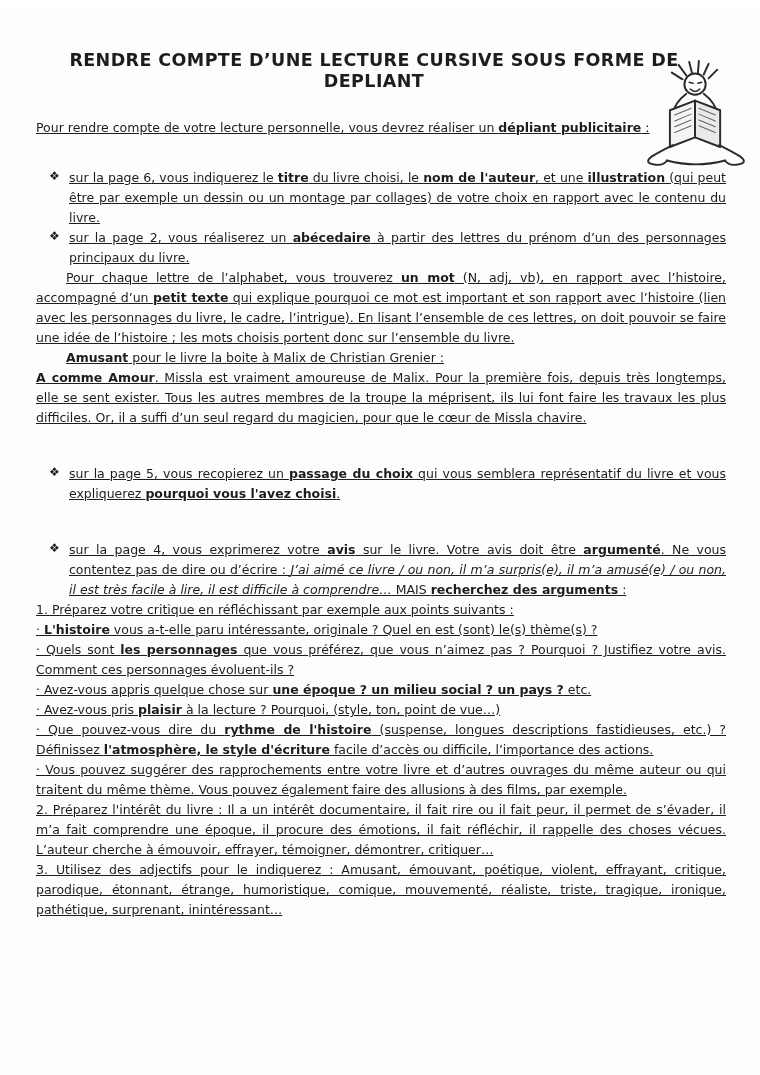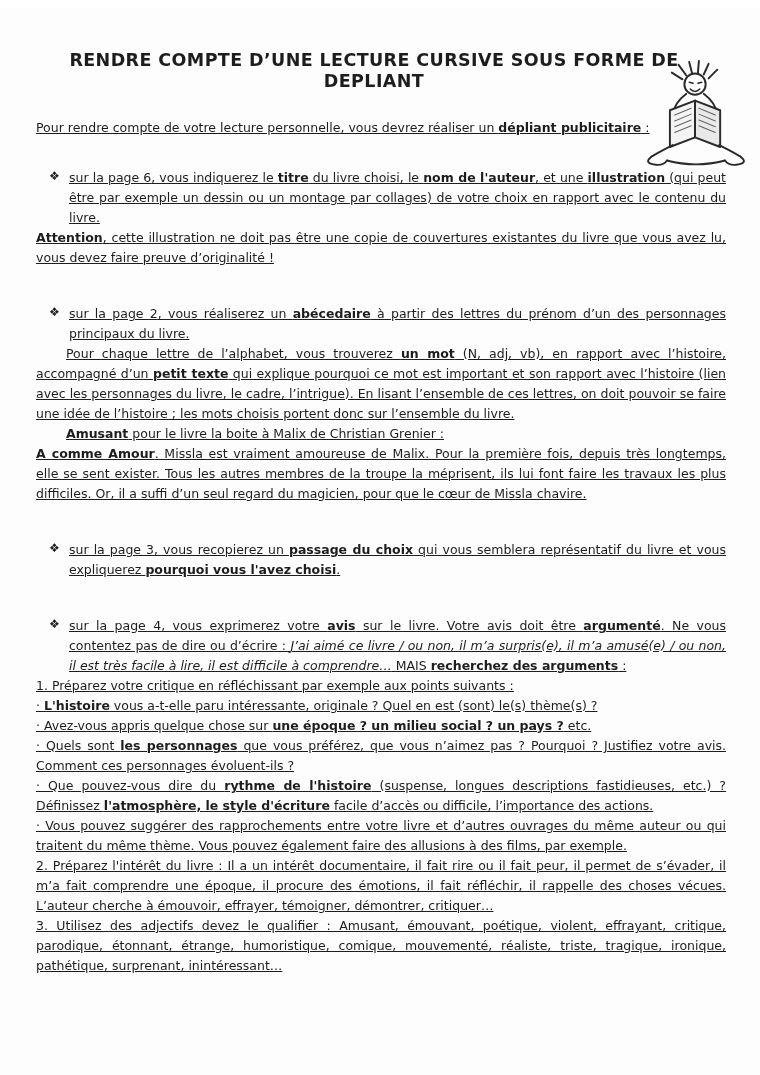--- a/index.html
+++ b/index.html
@@ -69,7 +69,6 @@
     <span class="mk">❖</span>
     <span><span class="f-u">sur la page 6</span><span>, vous indiquerez le </span><span class="f-b">titre</span><span> du livre choisi, le </span><span class="f-b">nom de l'auteur</span><span>, et une </span><span class="f-b">illustration</span><span> (qui peut être par exemple un dessin ou un montage par collages) de votre choix en rapport avec le contenu du livre.</span></span>
   </p>
-  <p class="just mb-lg"><span class="f-b">Attention</span><span>, cette illustration ne doit pas être une copie de couvertures existantes du livre que vous avez lu, vous devez faire preuve d’originalité !</span></p>
 
   <p class="bullet">
     <span class="mk">❖</span>

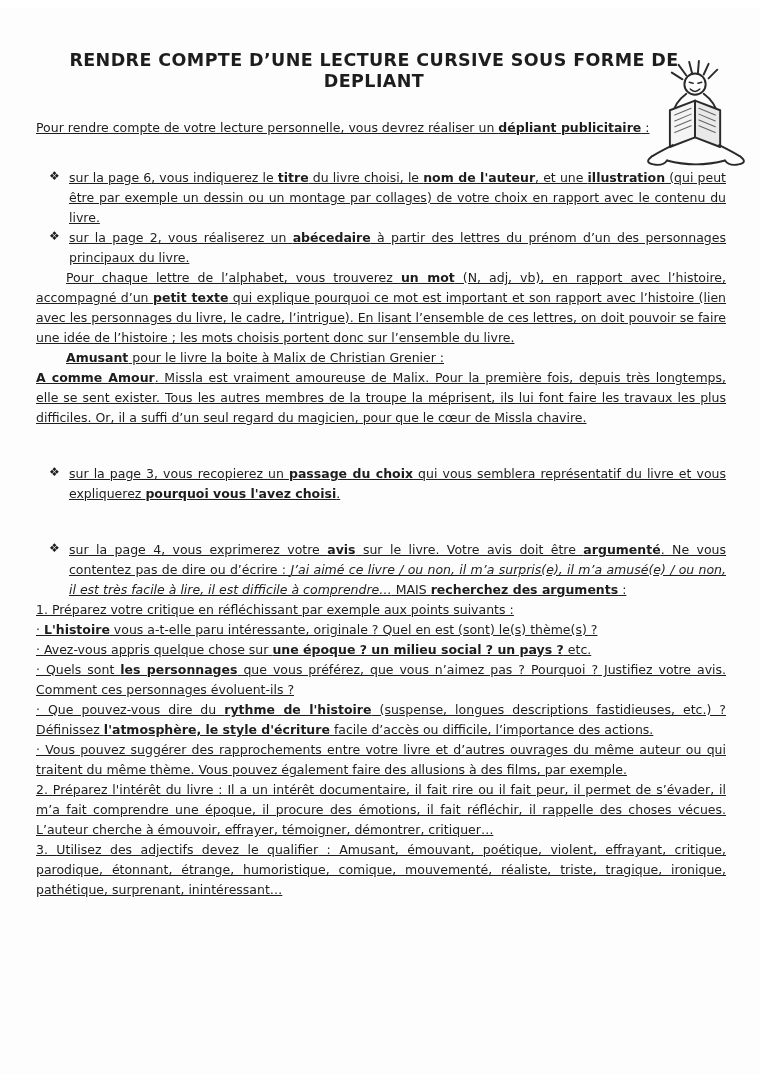--- a/index.html
+++ b/index.html
@@ -80,7 +80,7 @@
 
   <p class="bullet mb-lg">
     <span class="mk">❖</span>
-    <span><span class="f-u">sur la page 3</span><span>, vous recopierez un </span><span class="f-b">passage du choix</span><span> qui vous semblera représentatif du livre et vous expliquerez </span><span class="f-b">pourquoi vous l'avez choisi</span><span>.</span></span>
+    <span><span class="f-u">sur la page 5</span><span>, vous recopierez un </span><span class="f-b">passage du choix</span><span> qui vous semblera représentatif du livre et vous expliquerez </span><span class="f-b">pourquoi vous l'avez choisi</span><span>.</span></span>
   </p>
 
   <p class="bullet">

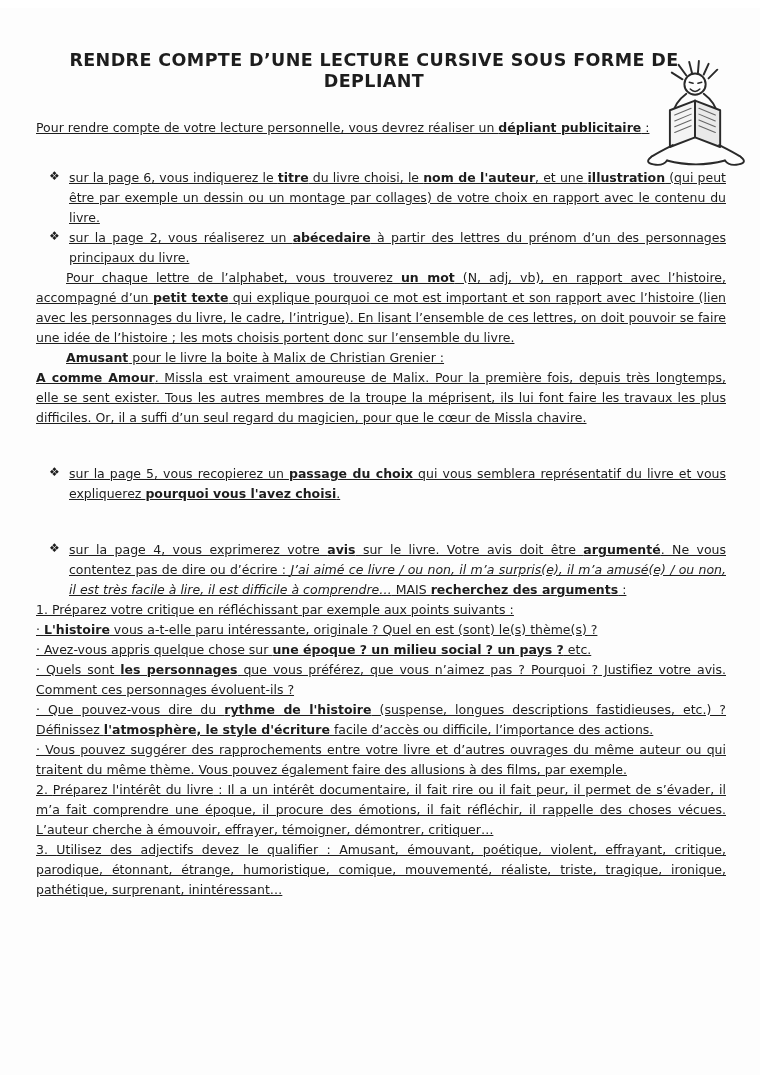--- a/index.html
+++ b/index.html
@@ -90,8 +90,8 @@
 
   <p><span class="f-u">1. Préparez votre critique en réfléchissant par exemple aux points suivants :</span></p>
   <p class="just"><span>· </span><span class="f-b">L'histoire</span><span> vous a-t-elle paru intéressante, originale ? Quel en est (sont) le(s) thème(s) ?</span></p>
+  <p class="just"><span>· Quels sont </span><span class="f-b">les personnages</span><span> que vous préférez, que vous n’aimez pas ? Pourquoi ? Justifiez votre avis. Comment ces personnages évoluent-ils ?</span></p>
   <p class="just"><span>· Avez-vous appris quelque chose sur </span><span class="f-b">une époque ? un milieu social ? un pays ?</span><span> etc.</span></p>
-  <p class="just"><span>· Quels sont </span><span class="f-b">les personnages</span><span> que vous préférez, que vous n’aimez pas ? Pourquoi ? Justifiez votre avis. Comment ces personnages évoluent-ils ?</span></p>
   <p class="just"><span>· Que pouvez-vous dire du </span><span class="f-b">rythme de l'histoire</span><span> (suspense, longues descriptions fastidieuses, etc.) ? Définissez </span><span class="f-b">l'atmosphère, le style d'écriture</span><span> facile d’accès ou difficile, l’importance des actions.</span></p>
   <p class="just"><span>· Vous pouvez suggérer des rapprochements entre votre livre et d’autres ouvrages du même auteur ou qui traitent du même thème. Vous pouvez également faire des allusions à des films, par exemple.</span></p>
 

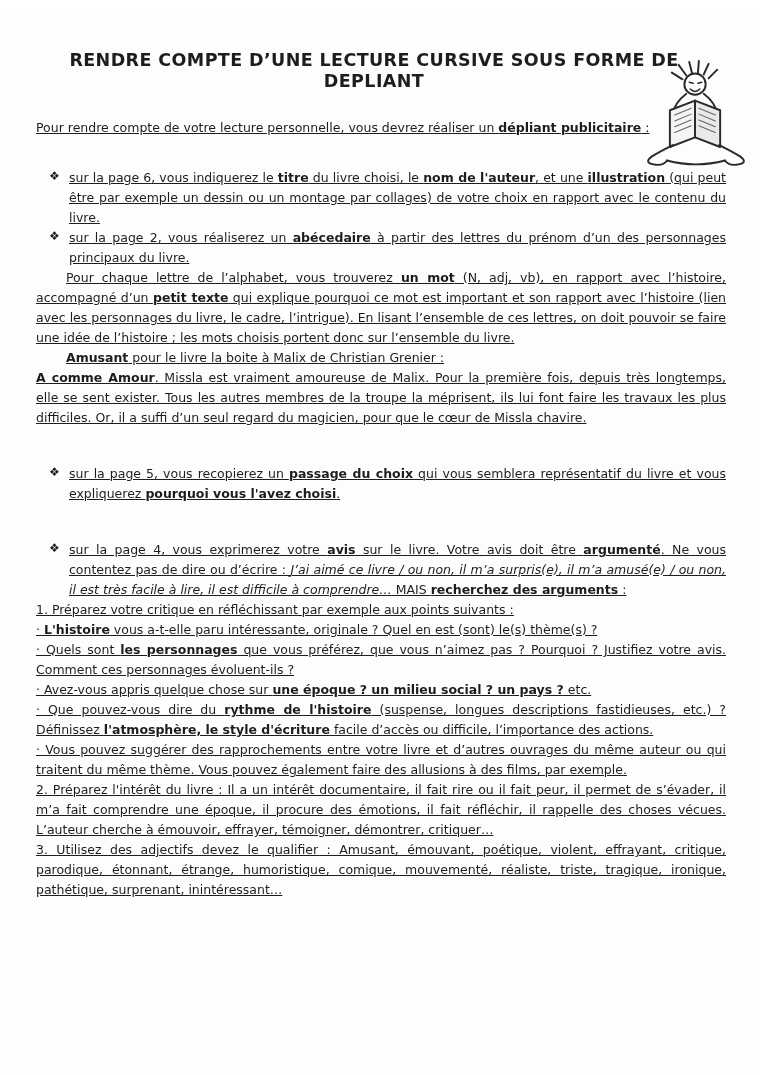--- a/index.html
+++ b/index.html
@@ -92,6 +92,7 @@
   <p class="just"><span>· </span><span class="f-b">L'histoire</span><span> vous a-t-elle paru intéressante, originale ? Quel en est (sont) le(s) thème(s) ?</span></p>
   <p class="just"><span>· Quels sont </span><span class="f-b">les personnages</span><span> que vous préférez, que vous n’aimez pas ? Pourquoi ? Justifiez votre avis. Comment ces personnages évoluent-ils ?</span></p>
   <p class="just"><span>· Avez-vous appris quelque chose sur </span><span class="f-b">une époque ? un milieu social ? un pays ?</span><span> etc.</span></p>
+  <p class="just"><span>· Avez-vous pris </span><span class="f-b">plaisir</span><span> à la lecture ? Pourquoi, (style, ton, point de vue…)</span></p>
   <p class="just"><span>· Que pouvez-vous dire du </span><span class="f-b">rythme de l'histoire</span><span> (suspense, longues descriptions fastidieuses, etc.) ? Définissez </span><span class="f-b">l'atmosphère, le style d'écriture</span><span> facile d’accès ou difficile, l’importance des actions.</span></p>
   <p class="just"><span>· Vous pouvez suggérer des rapprochements entre votre livre et d’autres ouvrages du même auteur ou qui traitent du même thème. Vous pouvez également faire des allusions à des films, par exemple.</span></p>
 

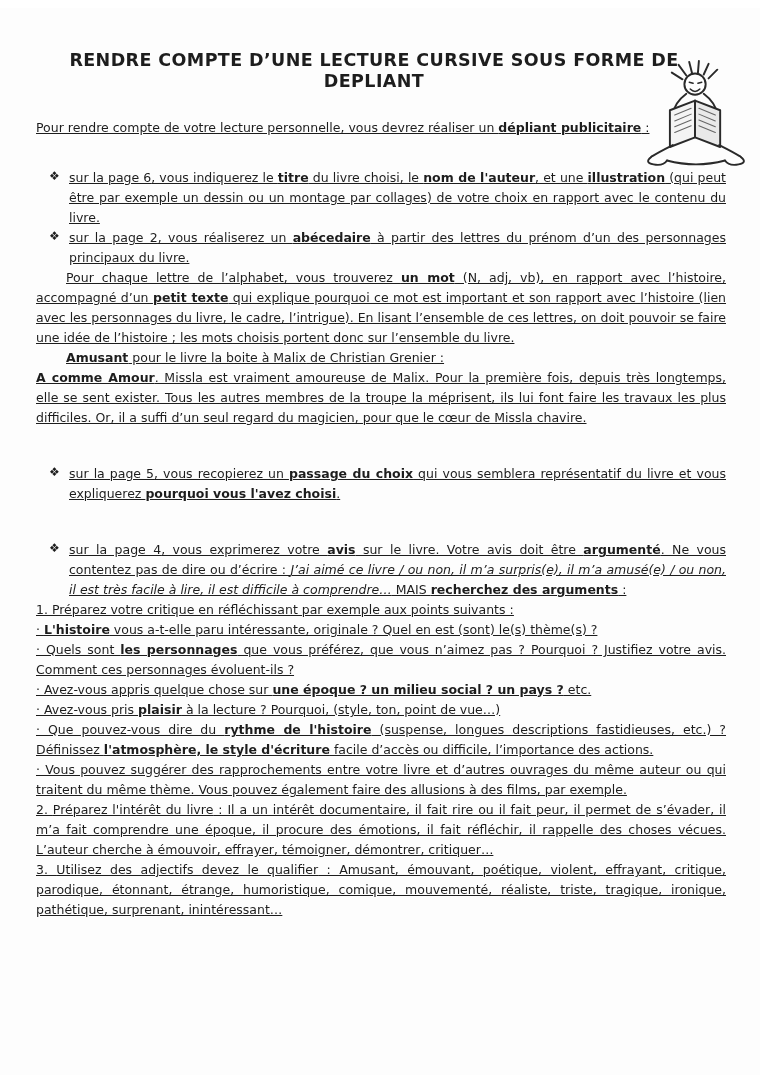--- a/index.html
+++ b/index.html
@@ -97,7 +97,7 @@
   <p class="just"><span>· Vous pouvez suggérer des rapprochements entre votre livre et d’autres ouvrages du même auteur ou qui traitent du même thème. Vous pouvez également faire des allusions à des films, par exemple.</span></p>
 
   <p class="just"><span>2. </span><span class="f-u">Préparez l'intérêt du livre</span><span> : Il a un intérêt documentaire, il fait rire ou il fait peur, il permet de s’évader, il m’a fait comprendre une époque, il procure des émotions, il fait réfléchir, il rappelle des choses vécues. L’auteur cherche à émouvoir, effrayer, témoigner, démontrer, critiquer…</span></p>
-  <p class="just mb-lg"><span>3. </span><span class="f-u">Utilisez des adjectifs devez le qualifier</span><span> : Amusant, émouvant, poétique, violent, effrayant, critique, parodique, étonnant, étrange, humoristique, comique, mouvementé, réaliste, triste, tragique, ironique, pathétique, surprenant, inintéressant…</span></p>
+  <p class="just mb-lg"><span>3. </span><span class="f-u">Utilisez des adjectifs pour le indiquerez</span><span> : Amusant, émouvant, poétique, violent, effrayant, critique, parodique, étonnant, étrange, humoristique, comique, mouvementé, réaliste, triste, tragique, ironique, pathétique, surprenant, inintéressant…</span></p>
 
 </div>
 

